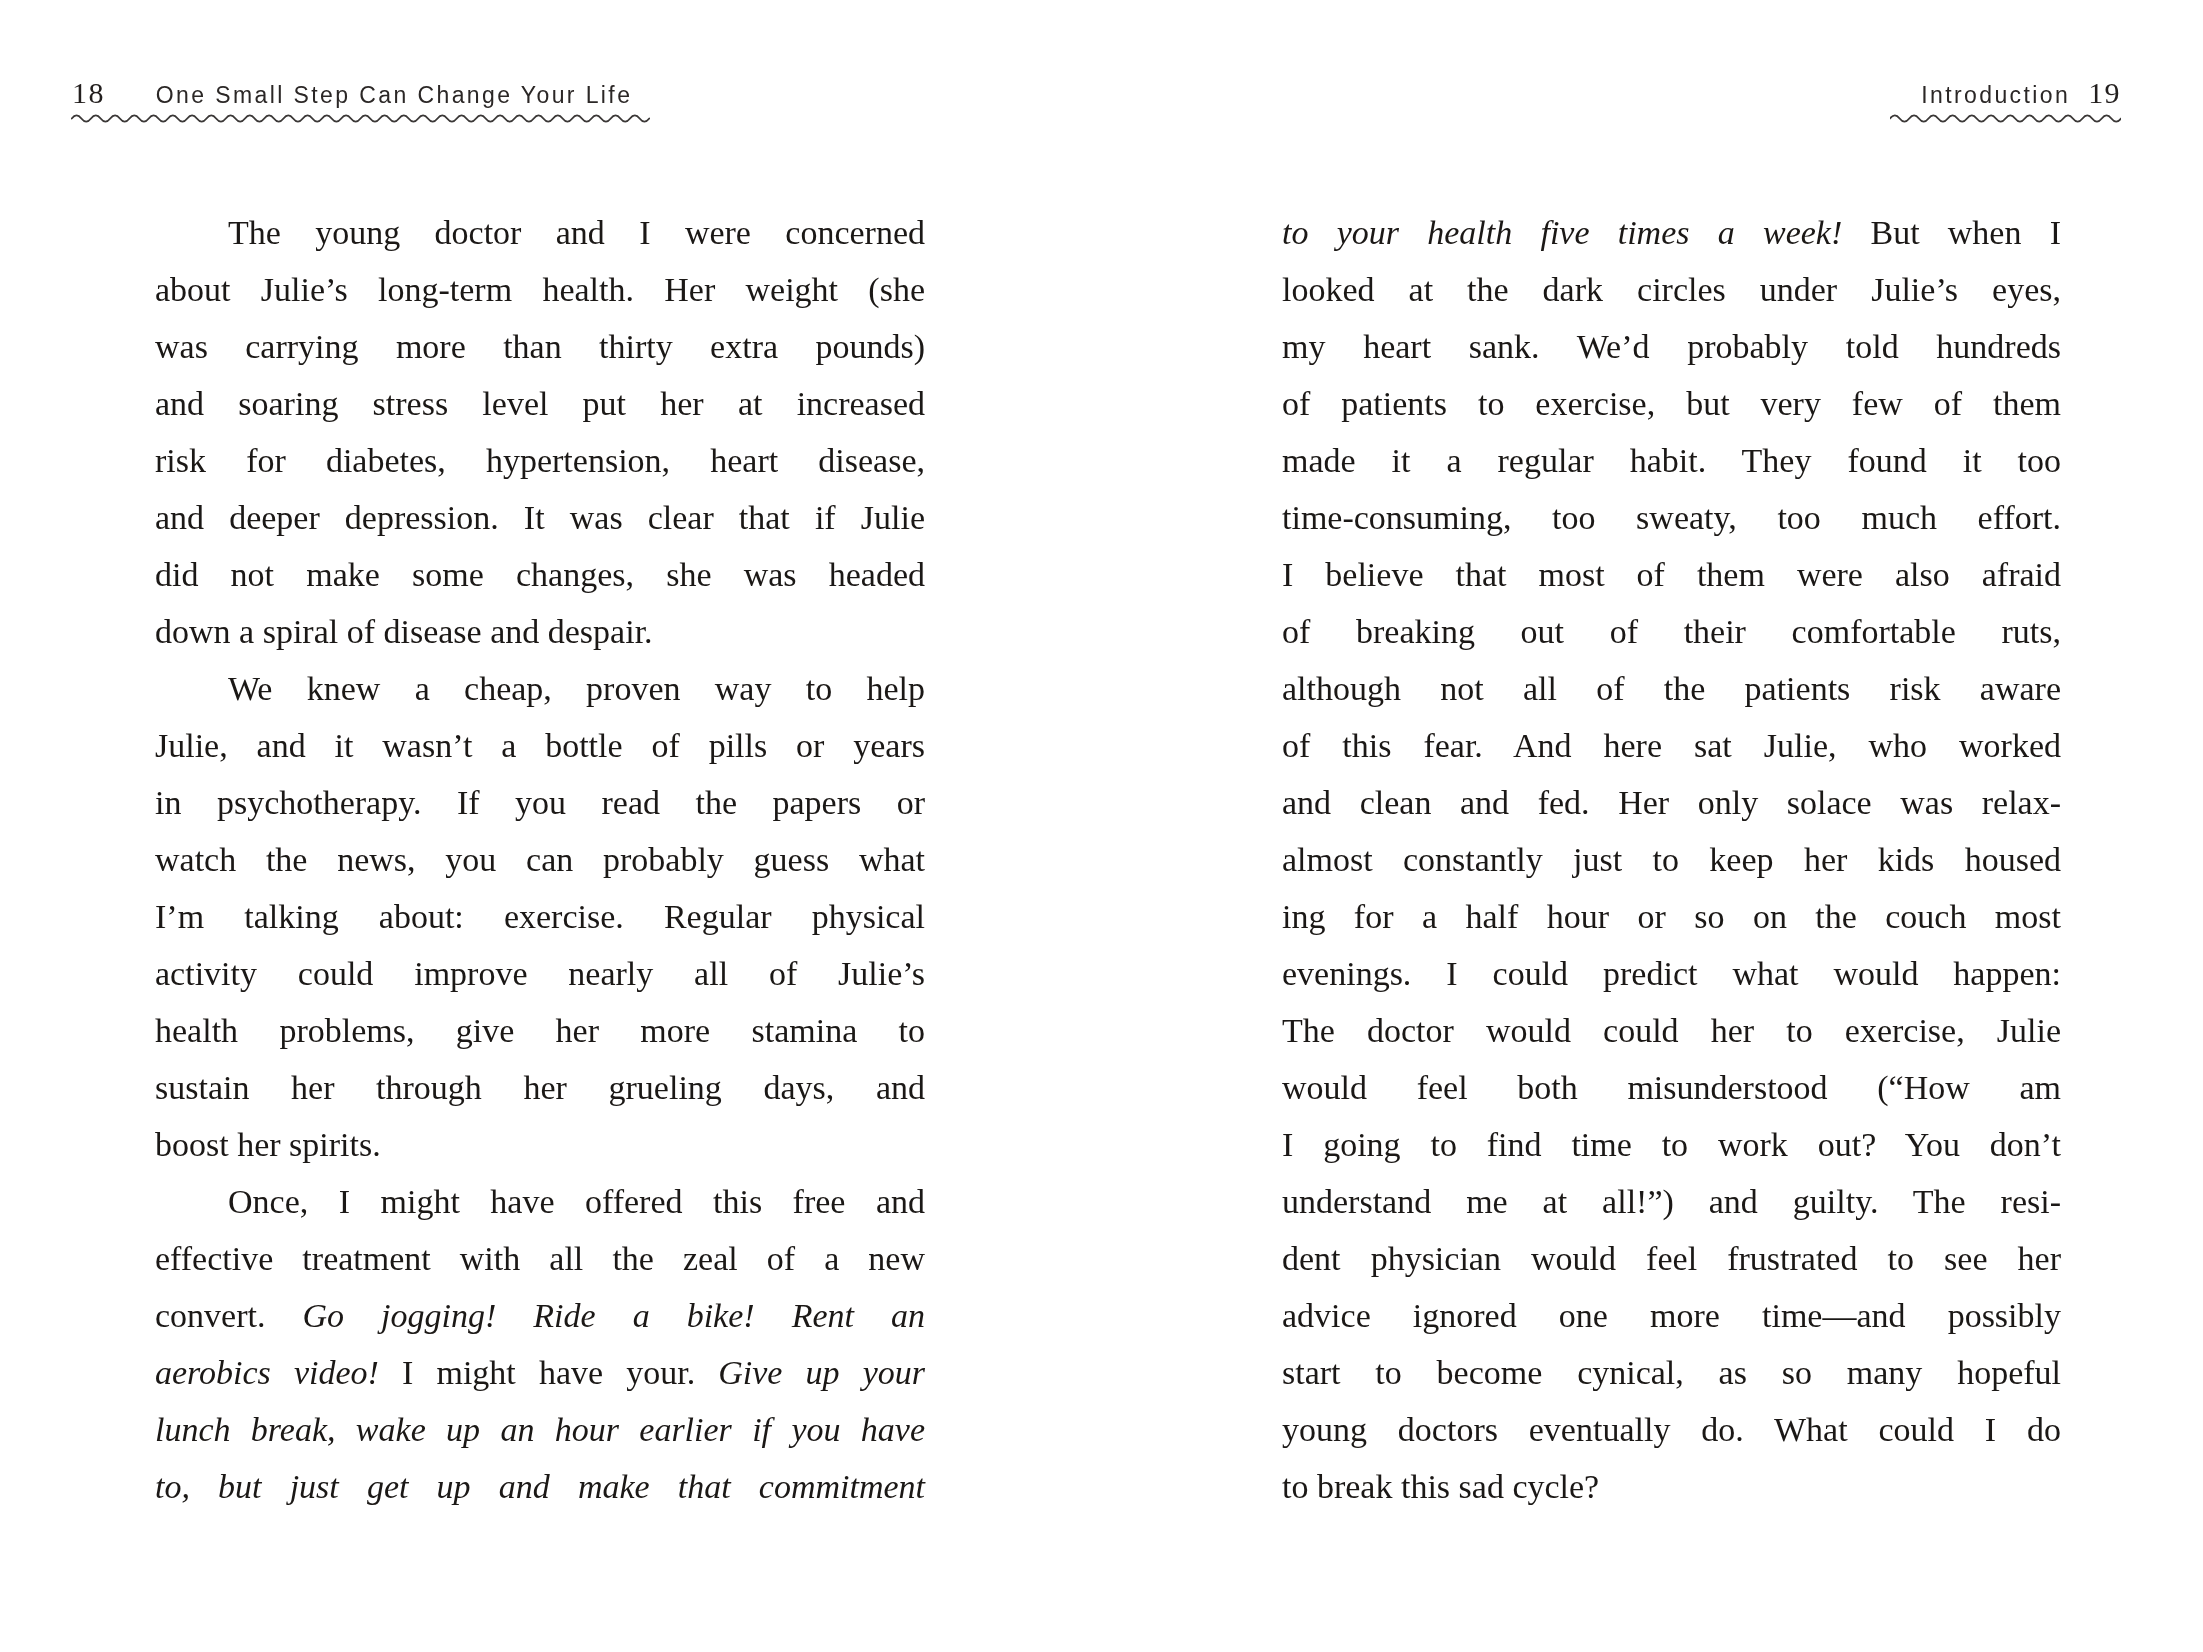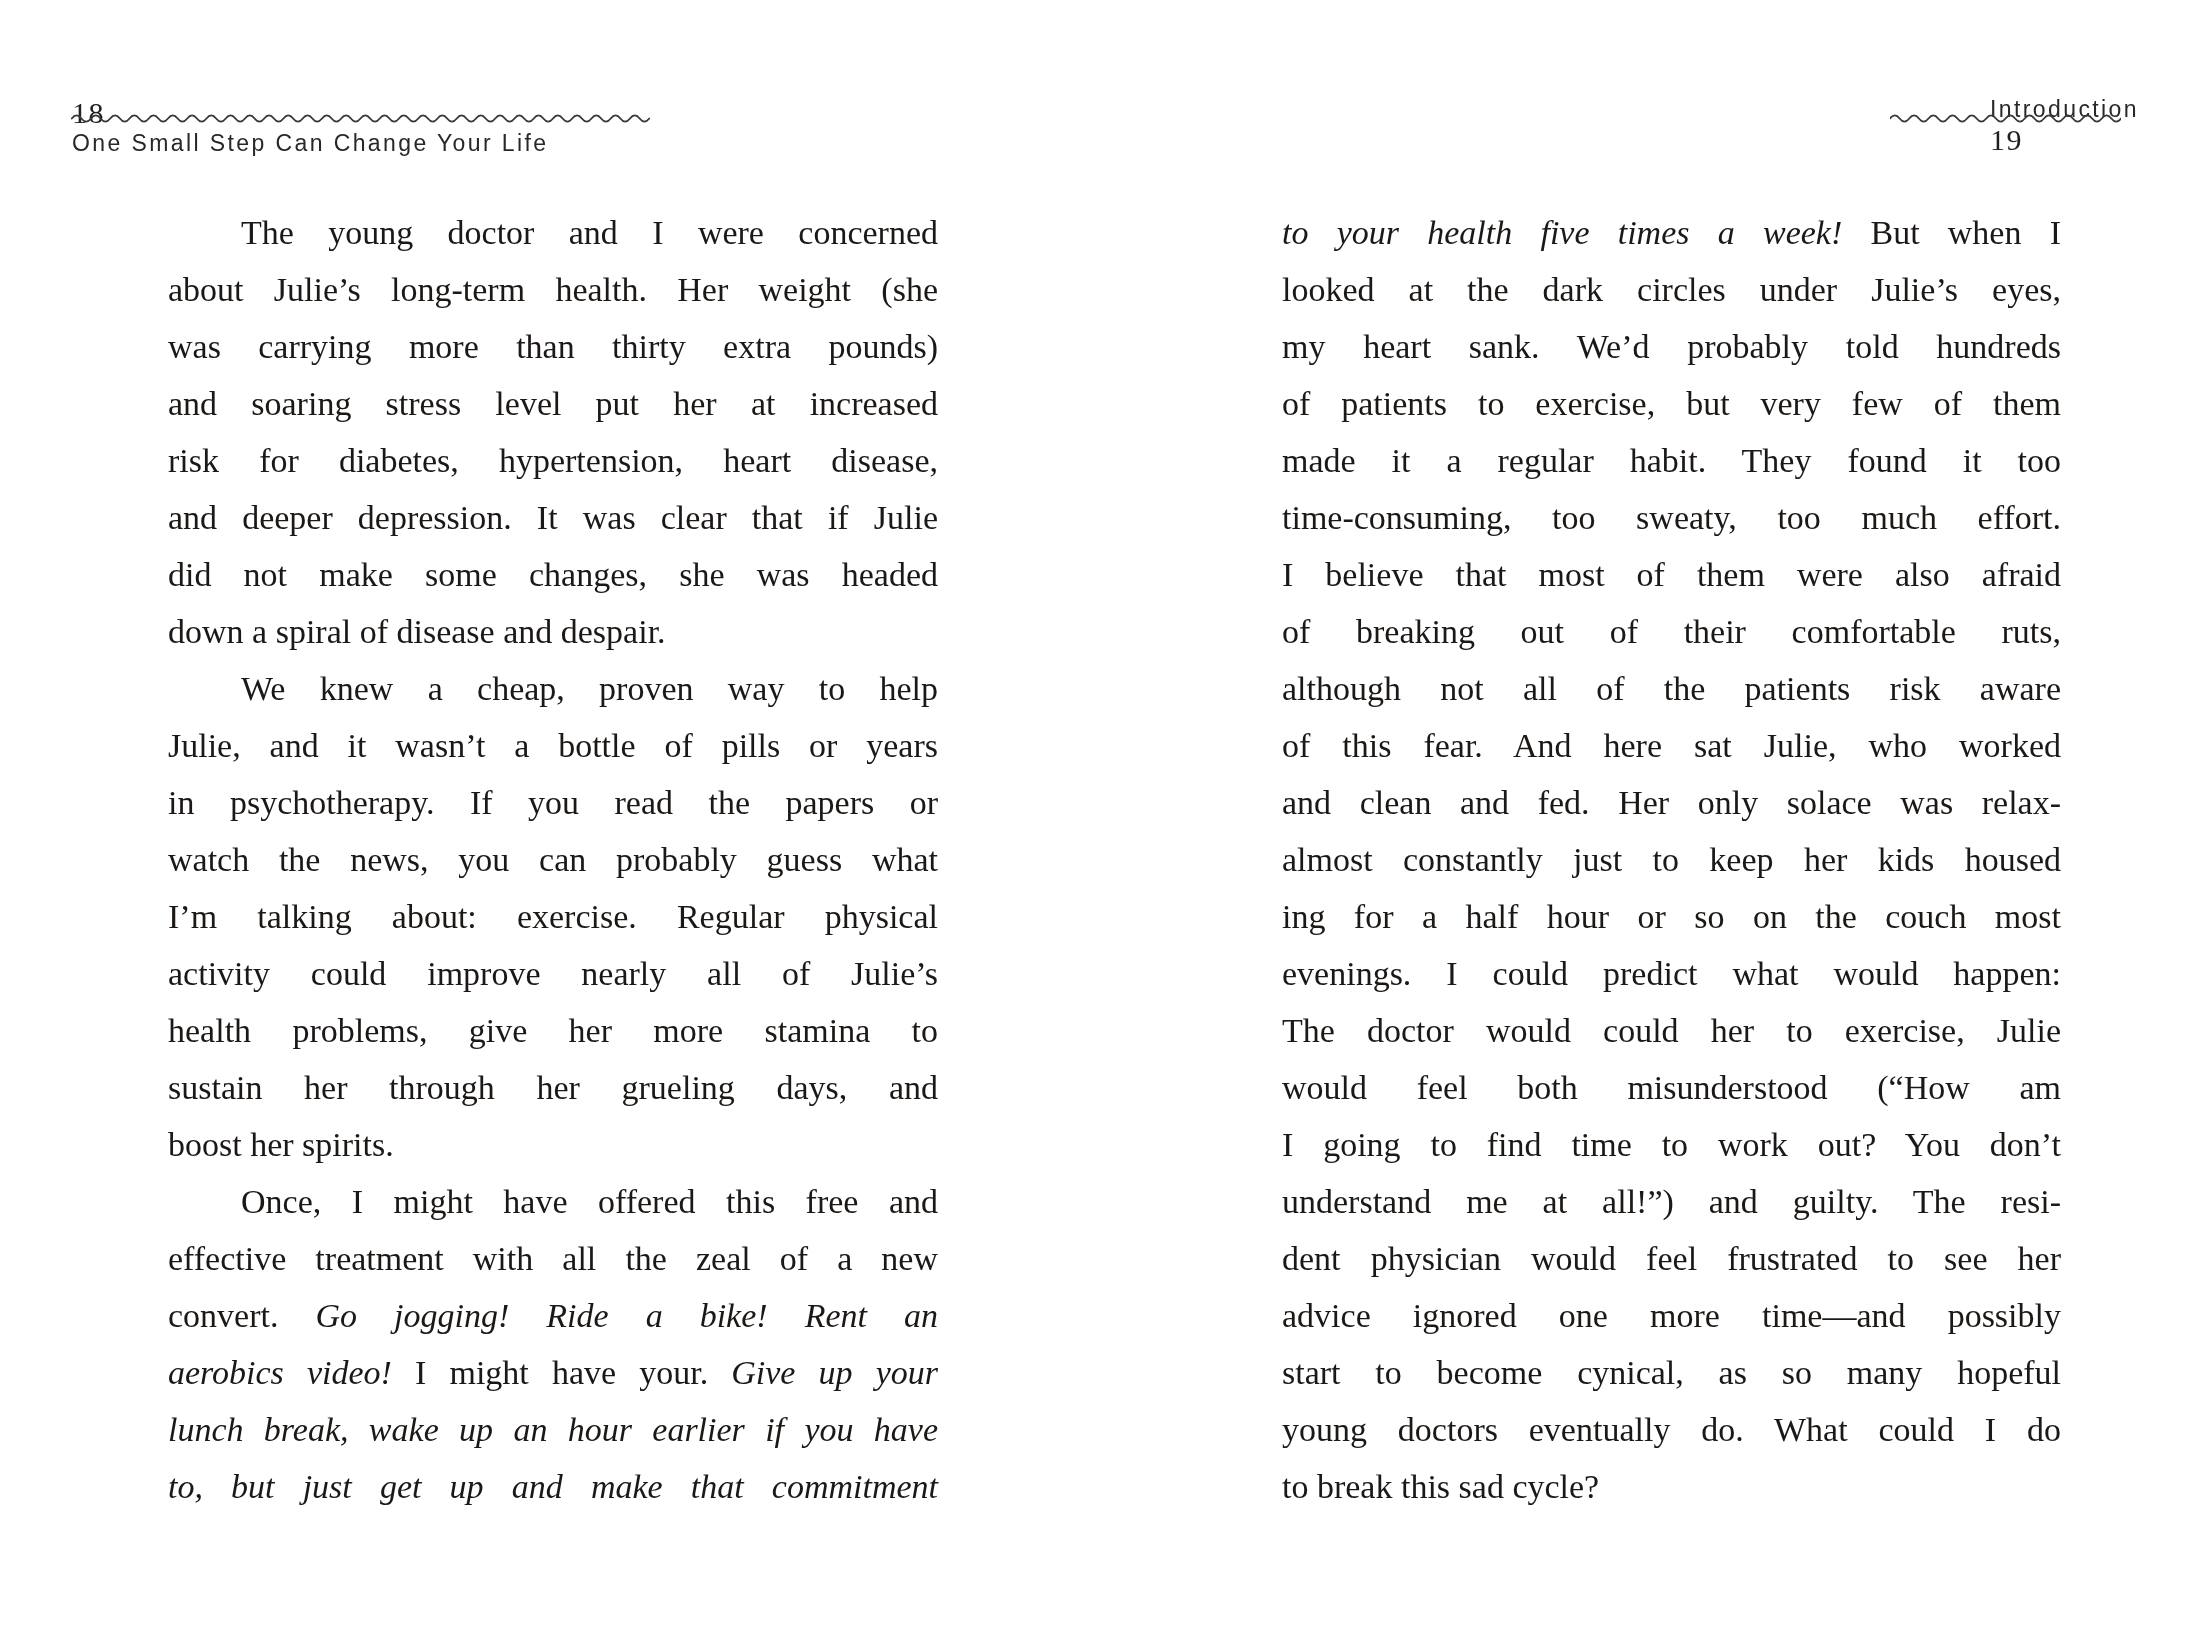--- a/index.html
+++ b/index.html
@@ -20,7 +20,7 @@
   }
   .running-head {
     position: absolute;
-    top: 96px;
+    top: 76px;
     display: flex;
     align-items: baseline;
     font-family: "Liberation Sans", sans-serif;
@@ -29,7 +29,6 @@
     letter-spacing: 2.4px;
     color: #2b2726;
     white-space: nowrap;
-    flex-direction: column;
   }
   .running-head.left { left: 72px; }
   .running-head.right { right: 83px; }

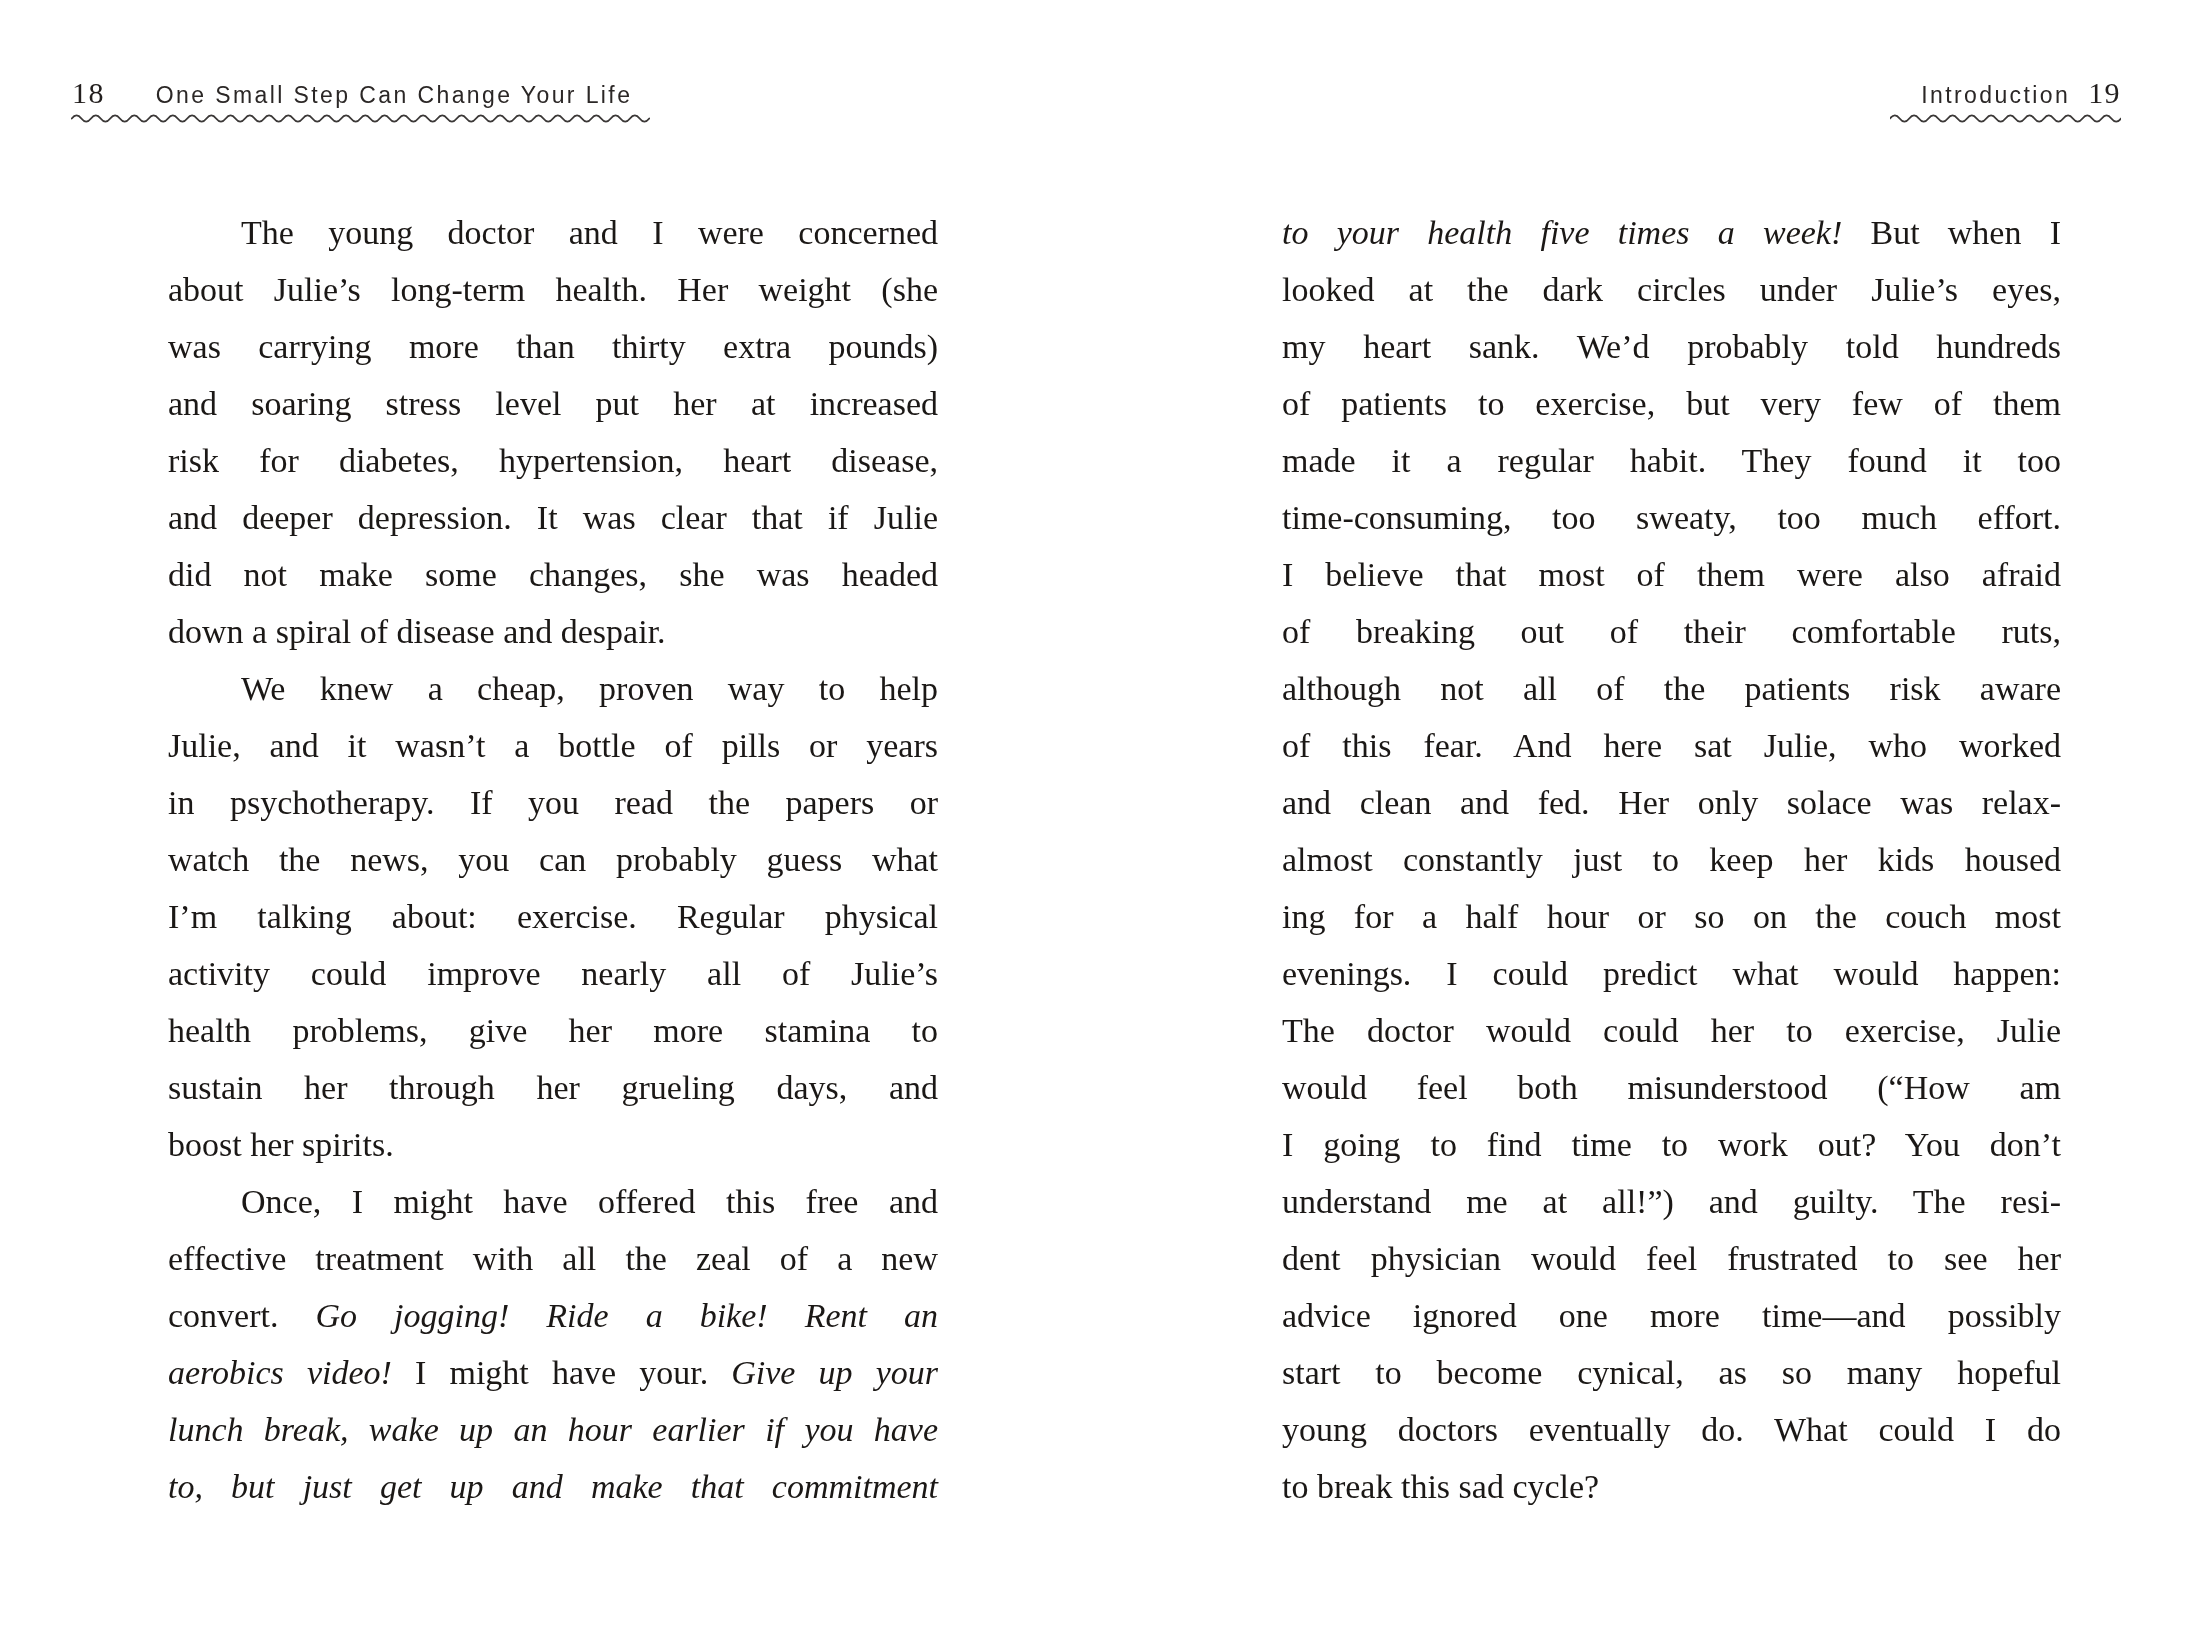--- a/index.html
+++ b/index.html
@@ -58,7 +58,7 @@
     line-height: 57px;
     color: #1b1816;
   }
-  #left-body  { left: 168px;  width: 770px; }
+  #left-body  { left: 155px;  width: 770px; }
   #right-body { left: 1282px; width: 779px; }
   .line {
     box-sizing: border-box;

